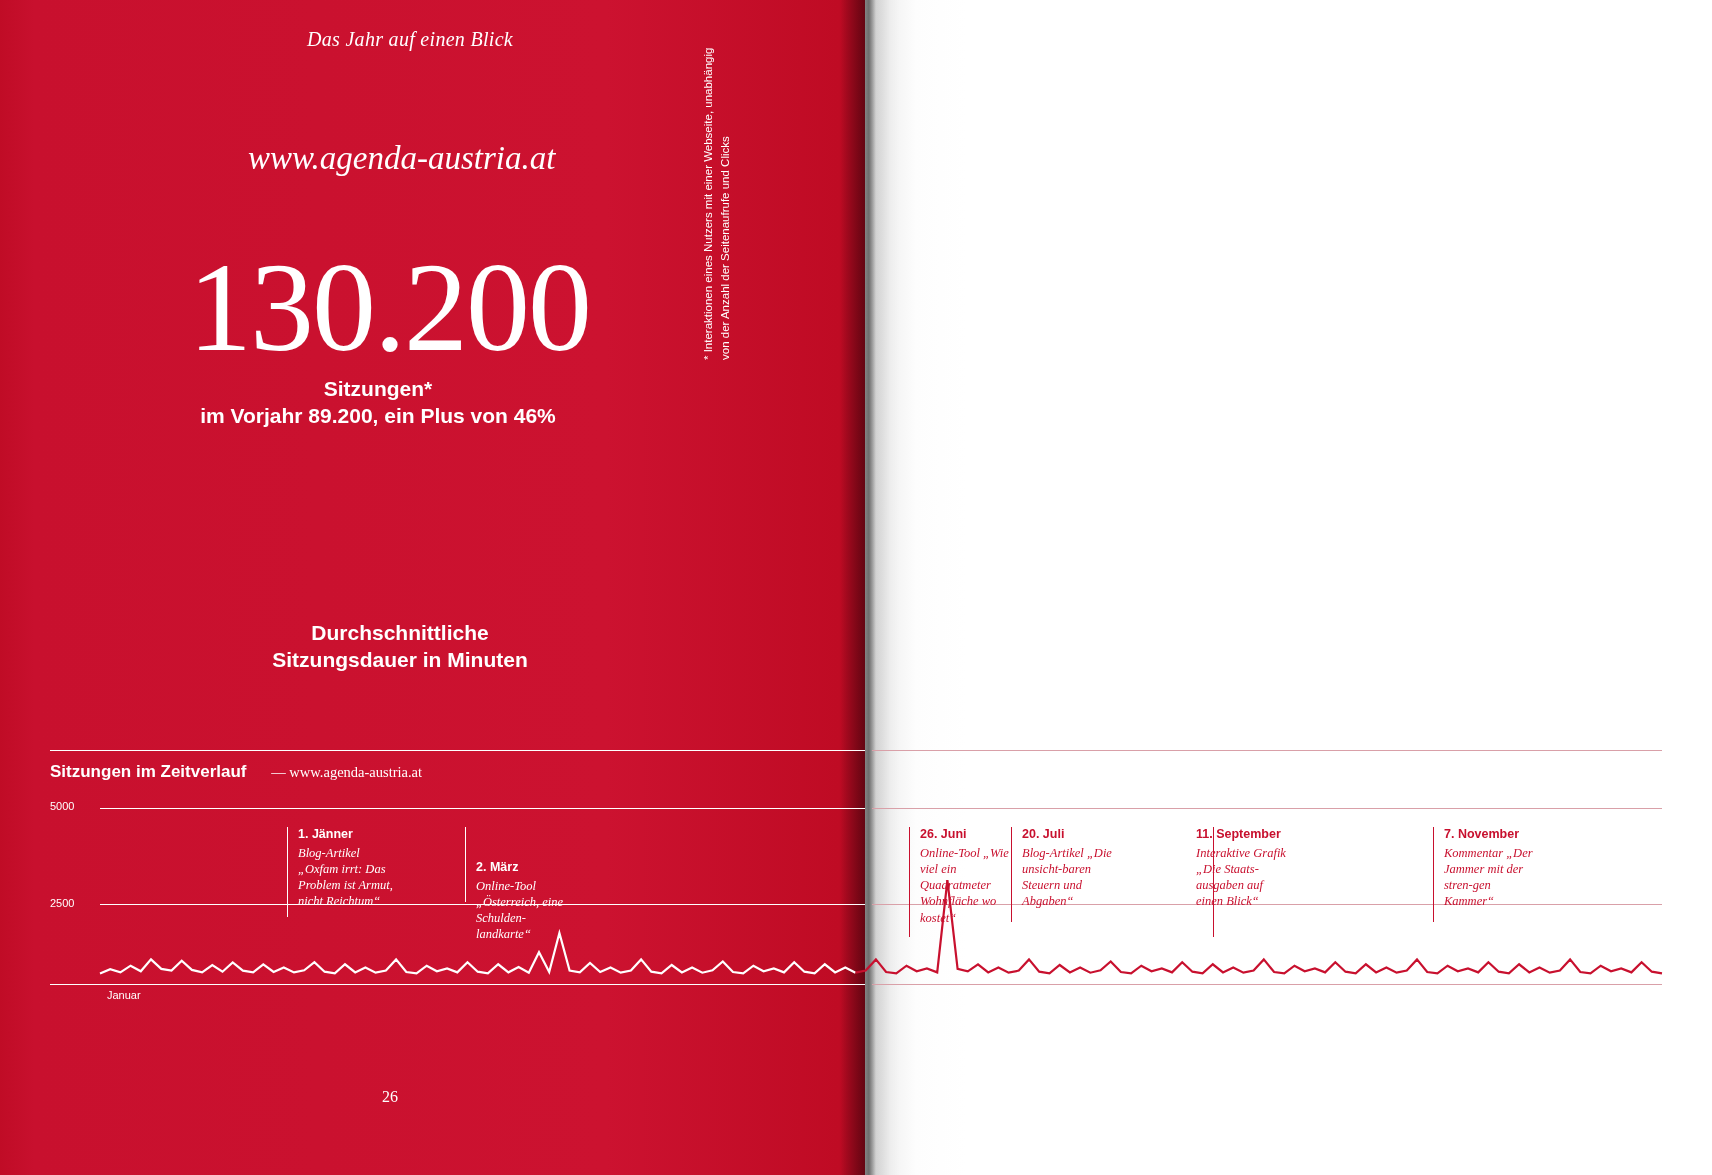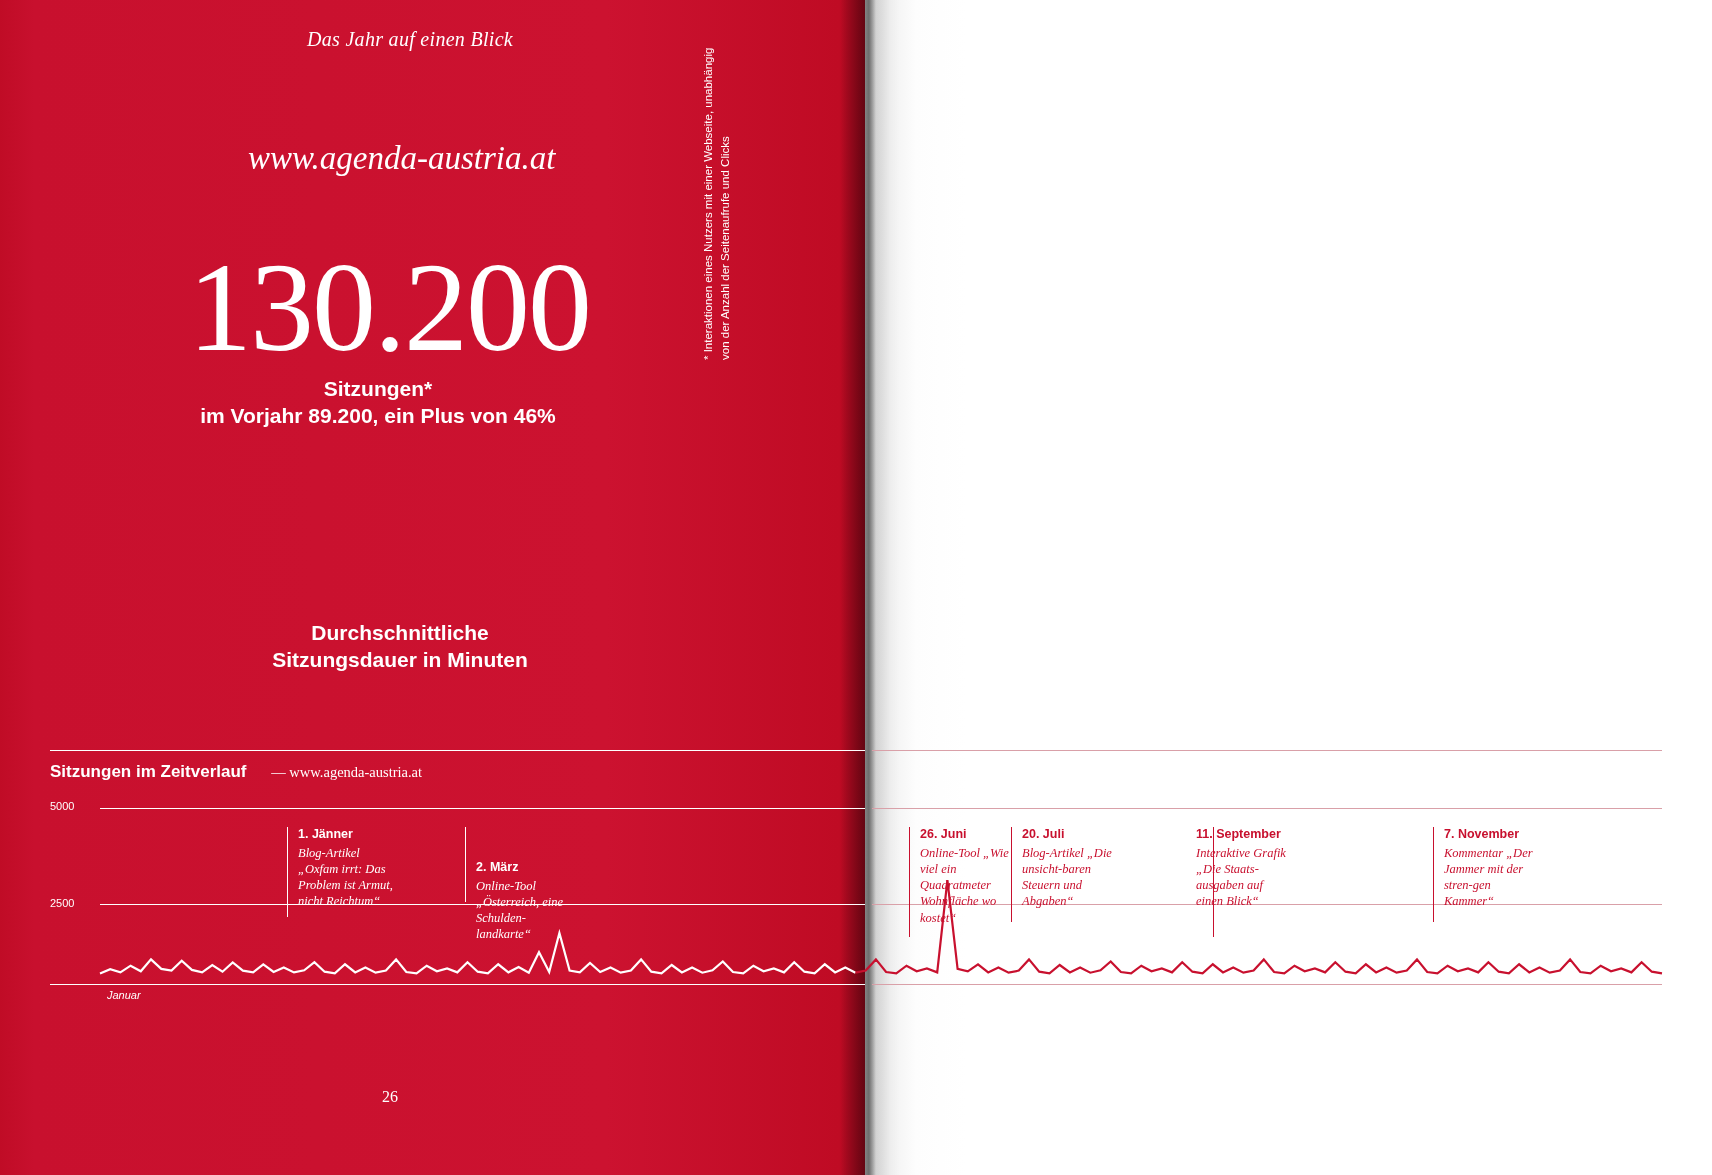--- a/index.html
+++ b/index.html
@@ -81,7 +81,7 @@
 
   .ylab{position:absolute;font-size:11px;}
   .ylab-left{color:#ffffff;}
-  .xlab{position:absolute;left:107px;top:989px;color:#ffffff;font-size:11px;font-style:italic;}
+  .xlab{position:absolute;left:107px;top:989px;color:#ffffff;font-size:11px;}
 
   .anno{position:absolute;width:95px;}
   .anno .d{font-weight:bold;font-size:12.5px;line-height:1.25;}

